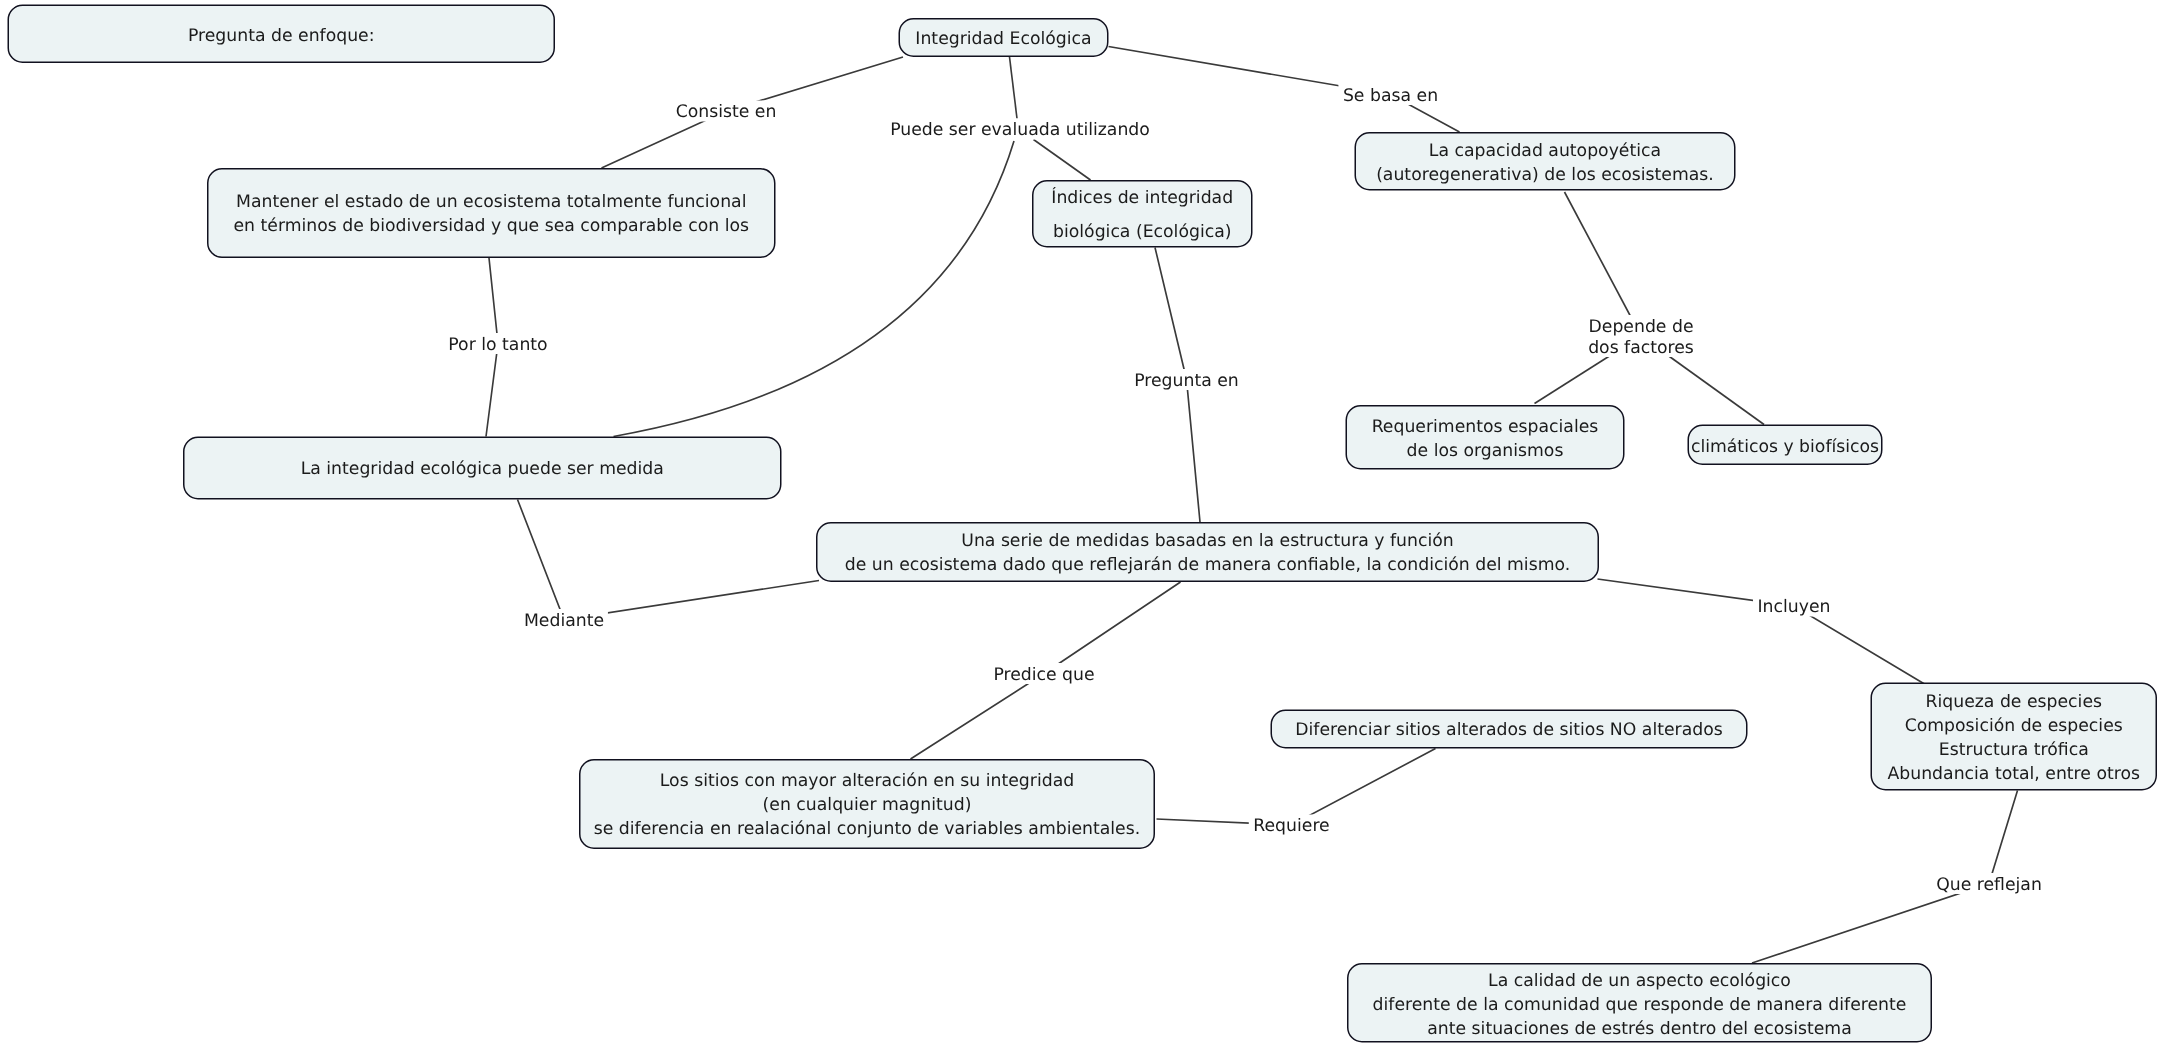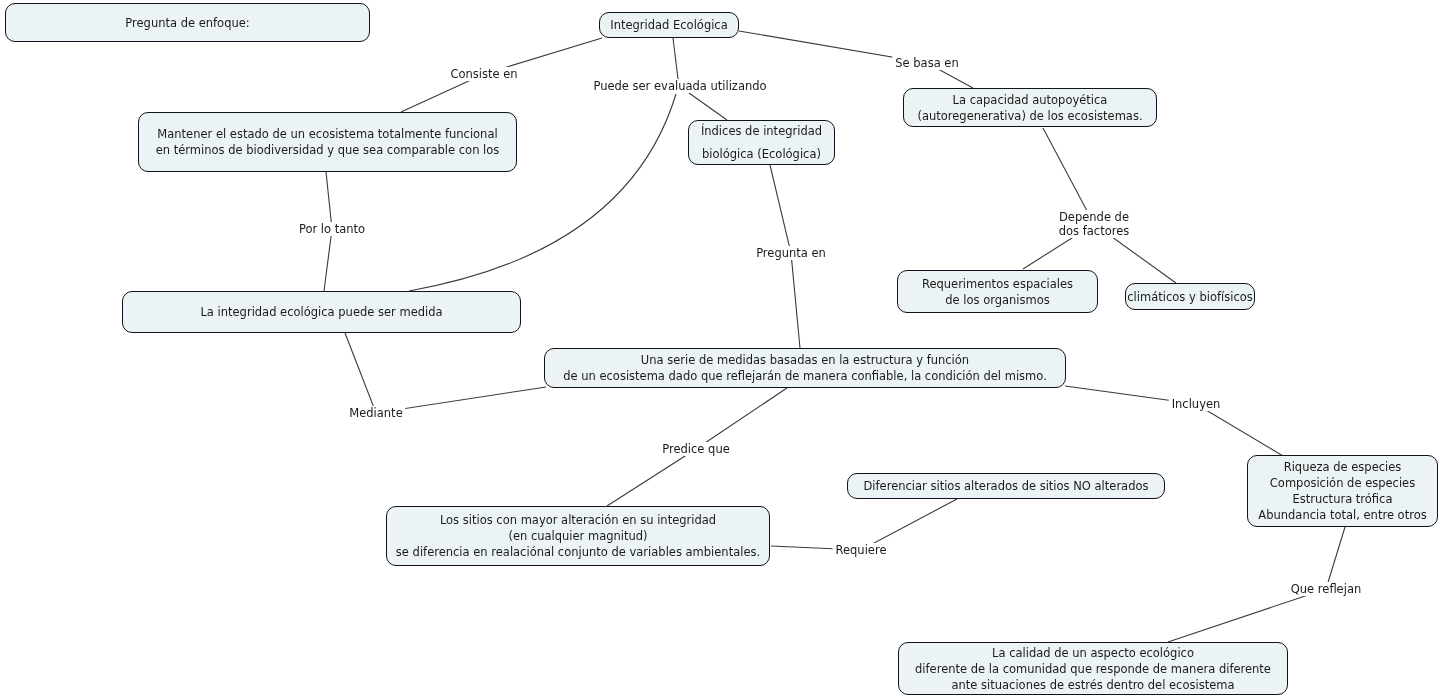--- a/index.html
+++ b/index.html
@@ -82,7 +82,7 @@
         <div class="node-line">La capacidad autopoyética</div>
         <div class="node-line">(autoregenerativa) de los ecosistemas.</div>
       </div>
-      <div class="node" style="left: 897px; top: 270px; width: 201px; height: 43px;">
+      <div class="node" style="left: 897px; top: 270px; width: 186px; height: 43px;">
         <div class="node-line">Requerimentos espaciales</div>
         <div class="node-line">de los organismos</div>
       </div>

